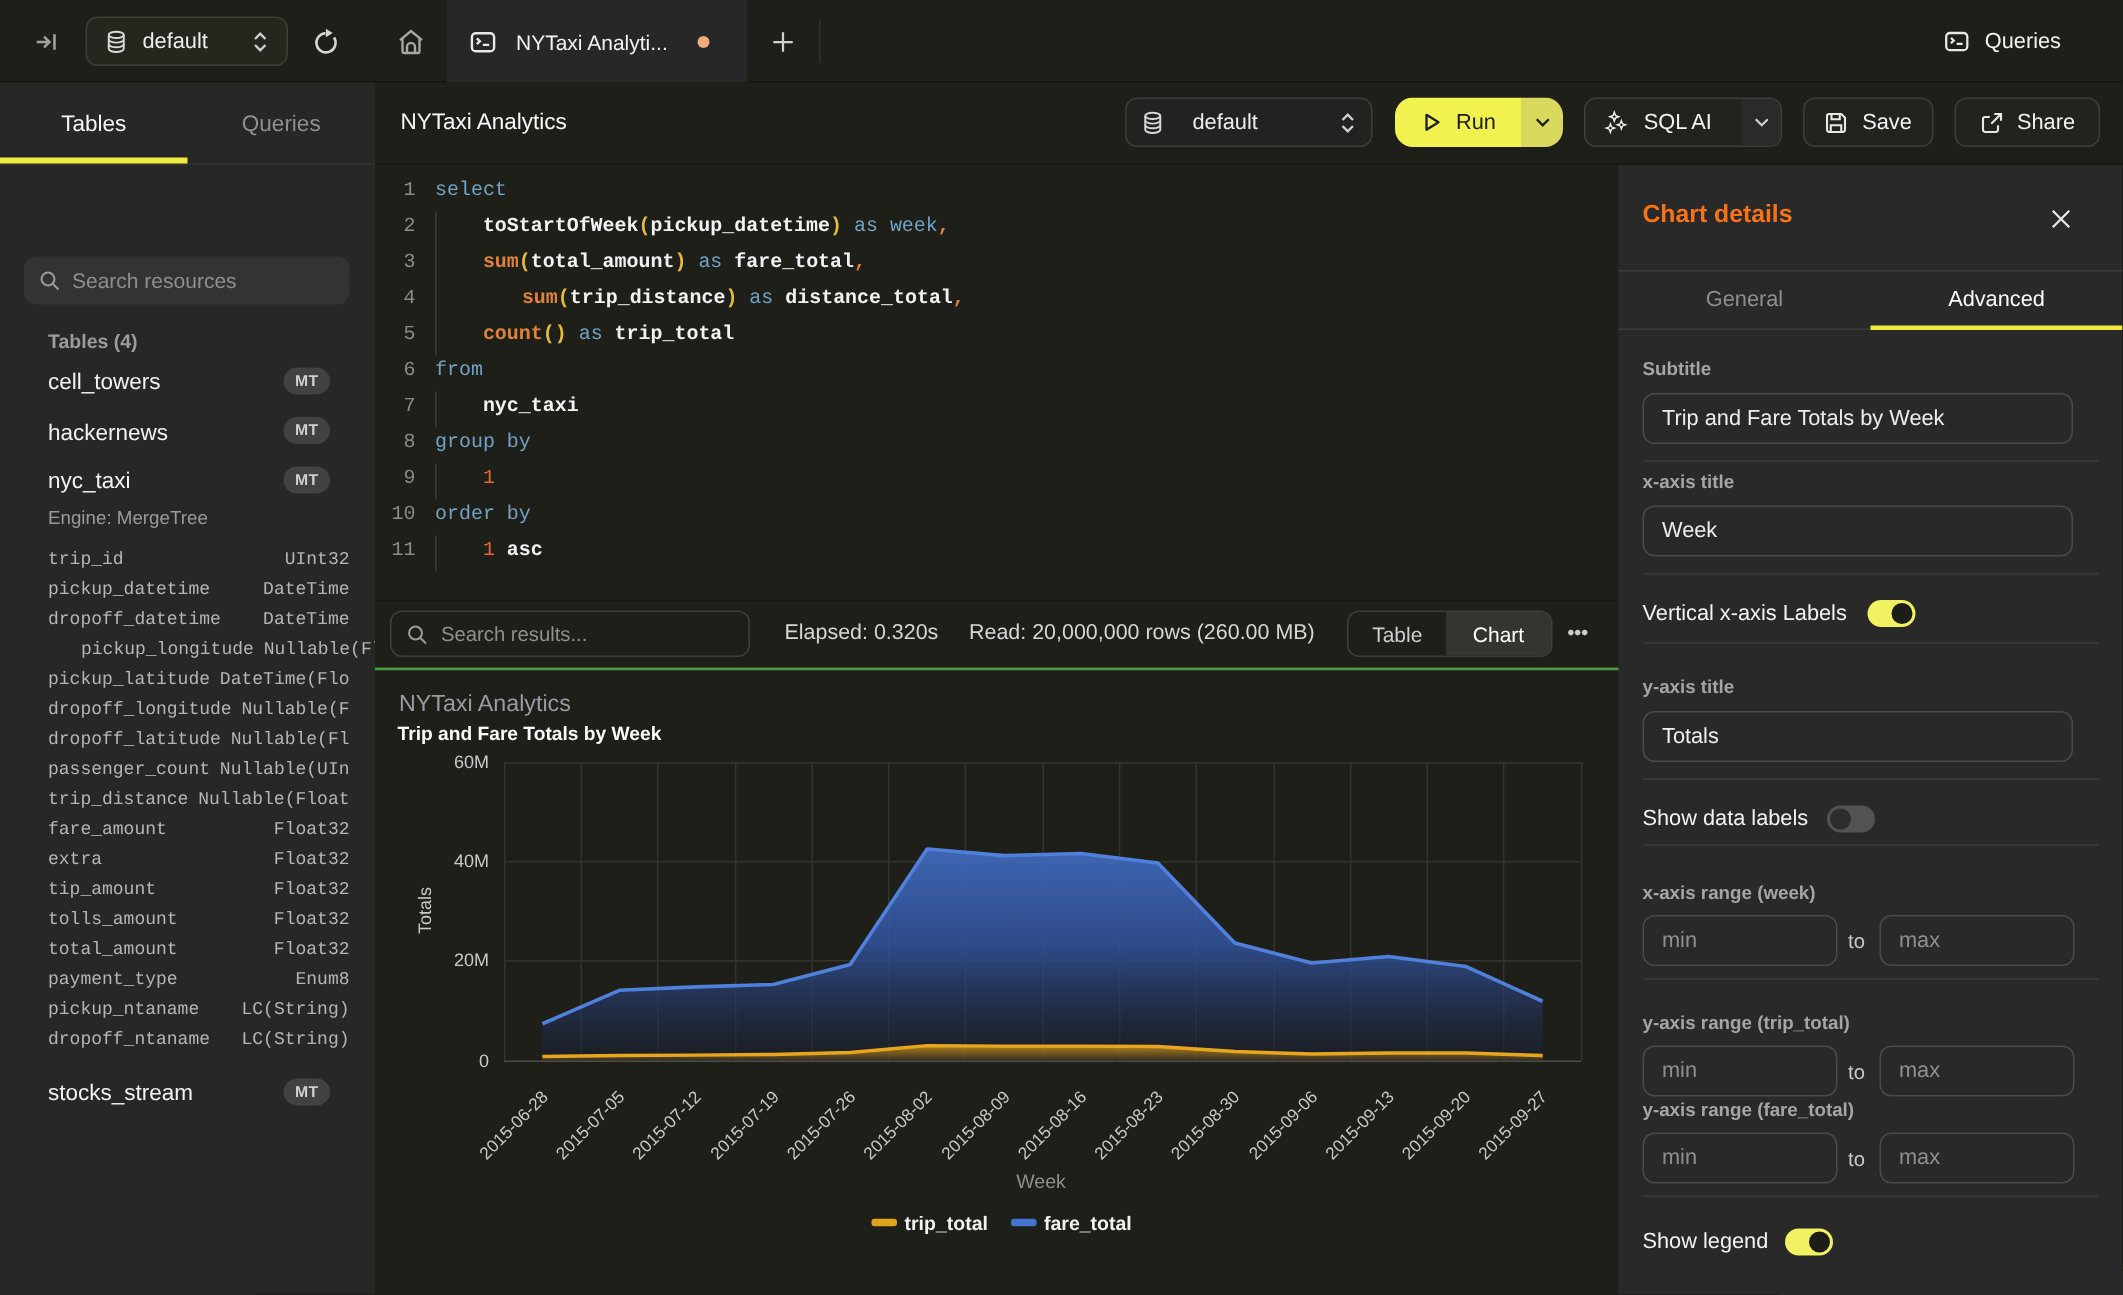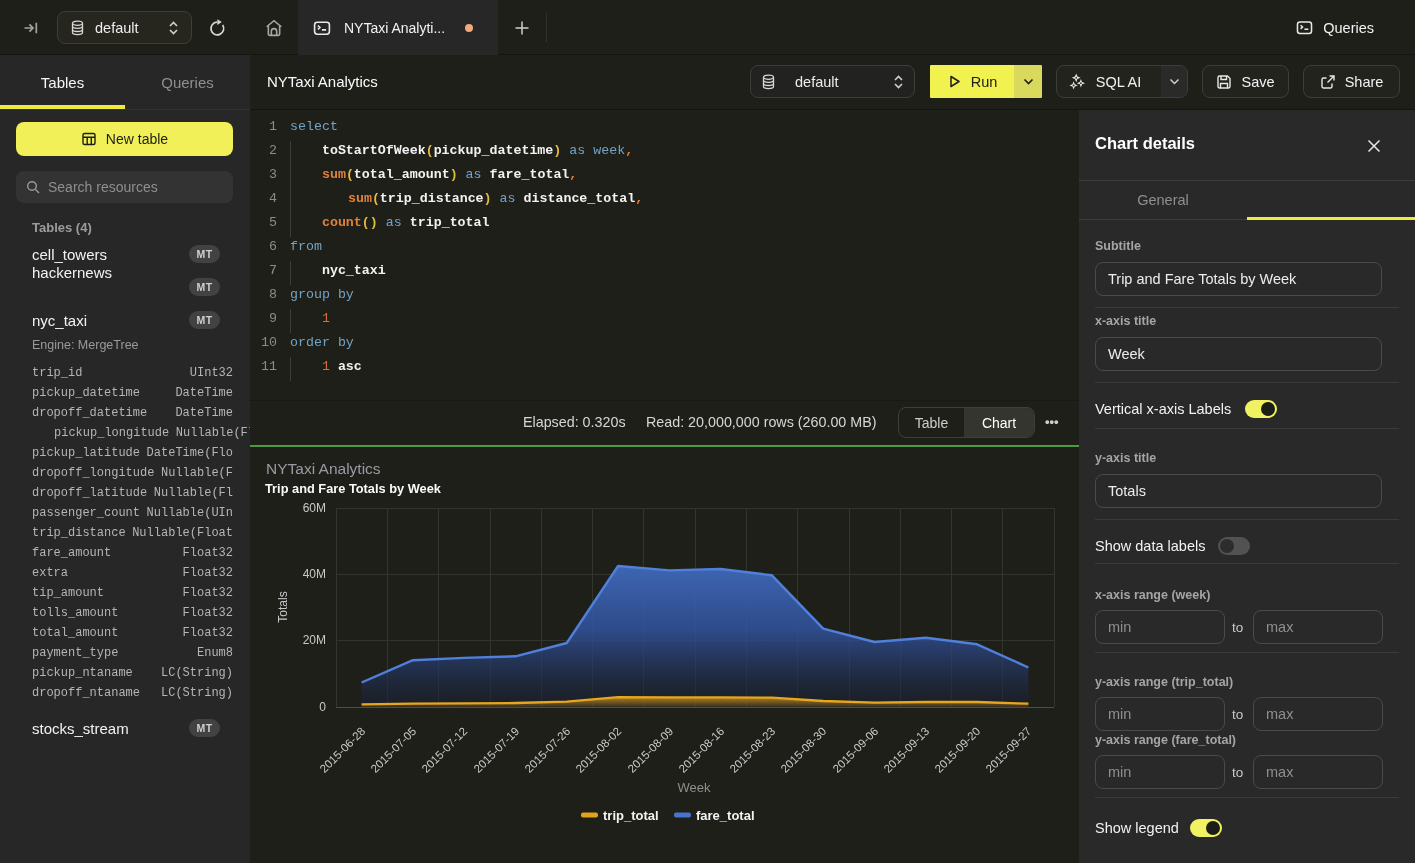--- a/index.html
+++ b/index.html
@@ -27,7 +27,7 @@
 #hdrdrop { left:750px; width:165px; background:#222220; justify-content:flex-start; padding:0 10px; }
 #hdrdrop .txt { margin-left:10px; color:#ededed; font-size:14.5px; }
 #hdrdrop .chev { margin-left:auto; }
-#runbtn { left:930px; width:112px; height:33px; top:65px; position:absolute; border-radius:1px; overflow:hidden; display:flex; }
+#runbtn { left:930px; width:112px; height:33px; top:65px; position:absolute; border-radius:12px; overflow:hidden; display:flex; }
 #runmain { width:84px; height:33px; background:#f1f150; display:flex; align-items:center; justify-content:center; gap:9px; color:#1e1e14; font-size:14.5px; font-weight:500; }
 #runchev { width:28px; height:33px; background:#d9d95e; display:flex; align-items:center; justify-content:center; }
 #sqlai { left:1056px; width:132px; padding:0; overflow:hidden; }

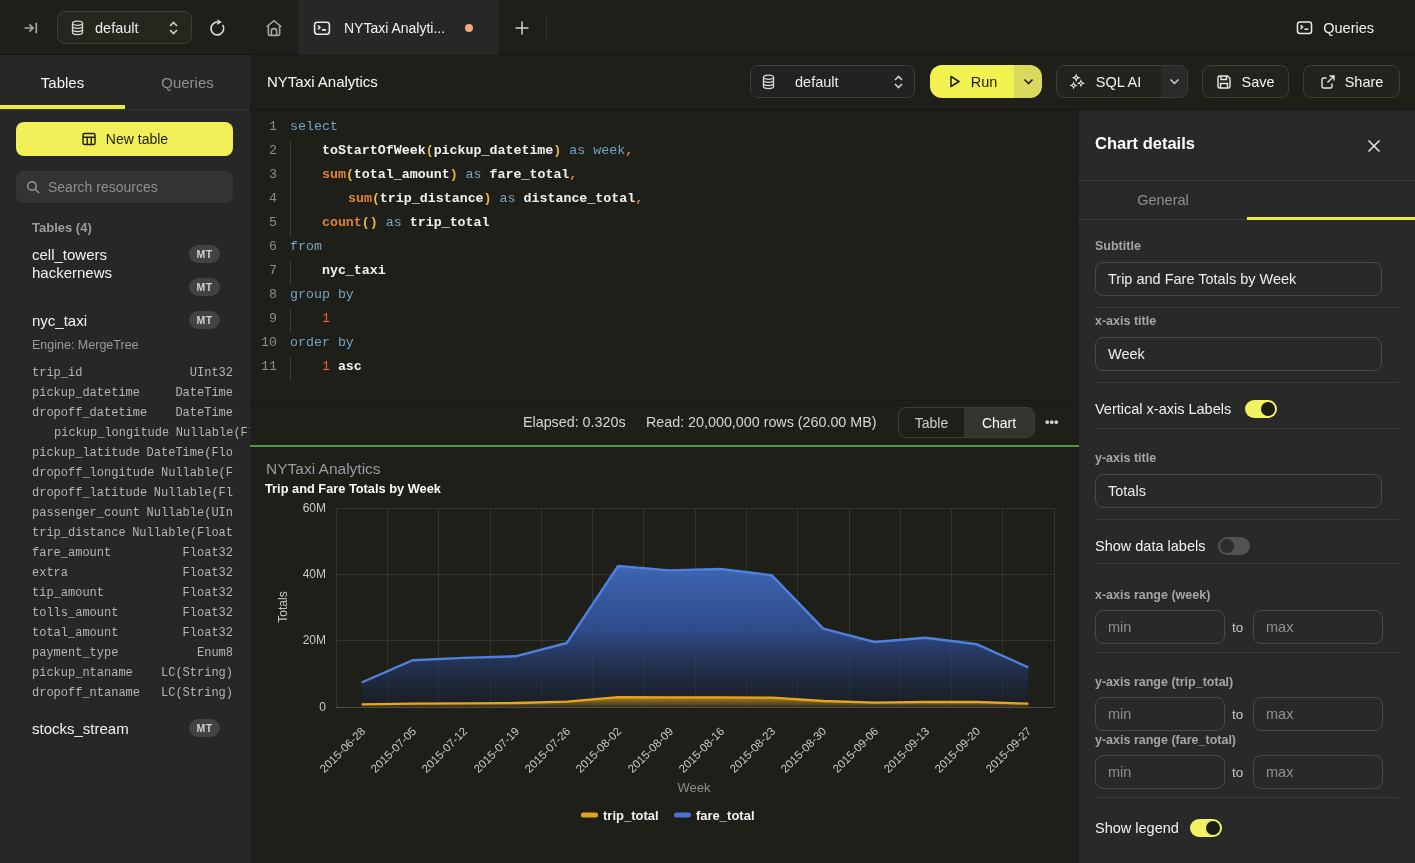--- a/index.html
+++ b/index.html
@@ -217,13 +217,6 @@
   <div class="abs" id="tabTables">Tables</div>
   <div class="abs" id="tabQueries">Queries</div>
   <div class="abs" id="tabunderline"></div>
-  <div class="abs" id="newtable">
-    <svg width="16" height="16" viewBox="0 0 16 16" fill="none" stroke="#1e1e14" stroke-width="1.4">
-        <rect x="2" y="2.5" width="12" height="11" rx="1.5"></rect>
-        <path d="M2 6.2h12M6.2 6.2V13.5M10.3 6.2V13.5"></path>
-      </svg>
-    <span>New table</span>
-  </div>
   <div class="abs" id="searchres">
     <svg width="14" height="14" viewBox="0 0 14 14" fill="none" stroke="#9a9a9a" stroke-width="1.4">
         <circle cx="6" cy="6" r="4.3"></circle>

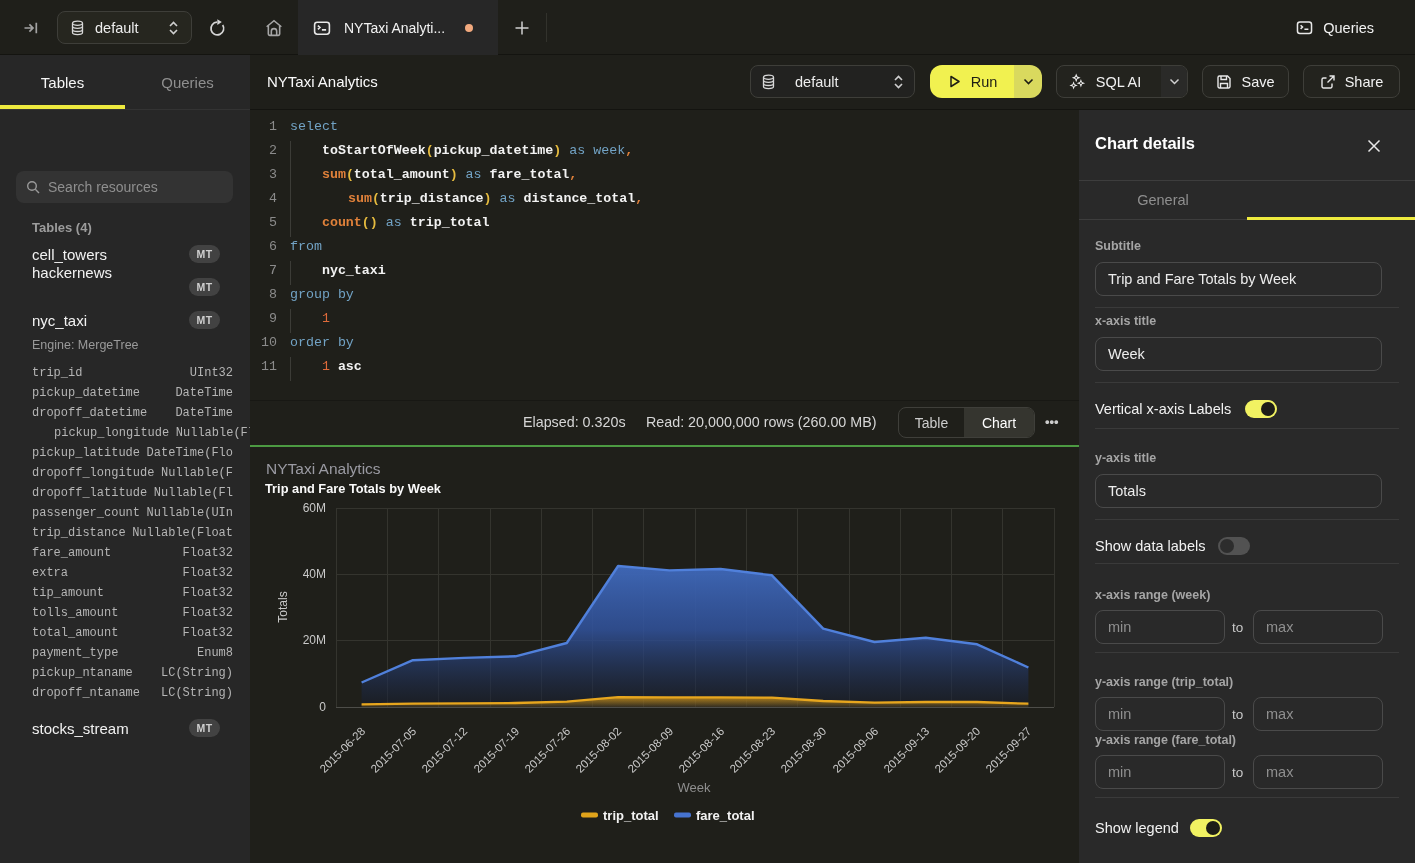--- a/index.html
+++ b/index.html
@@ -79,7 +79,7 @@
 
 
 #rpanel { left:1079px; top:110px; width:336px; height:753px; background:#292929; }
-#rphead { position:absolute; left:16px; top:24px; color:#ffffff; font-size:16.5px; font-weight:700;text-align:right; }
+#rphead { position:absolute; left:16px; top:24px; color:#f97316; font-size:16.5px; font-weight:700;text-align:right; }
 #rpclose { position:absolute; left:287px; top:28px; }
 #rpdiv1 { position:absolute; left:0; top:70px; width:336px; height:1px; background:#39393700; border-top:1px solid #3d3d3d; }
 .rtab { position:absolute; top:70px; width:168px; height:40px; display:flex; align-items:center; justify-content:center; font-size:14.5px; }

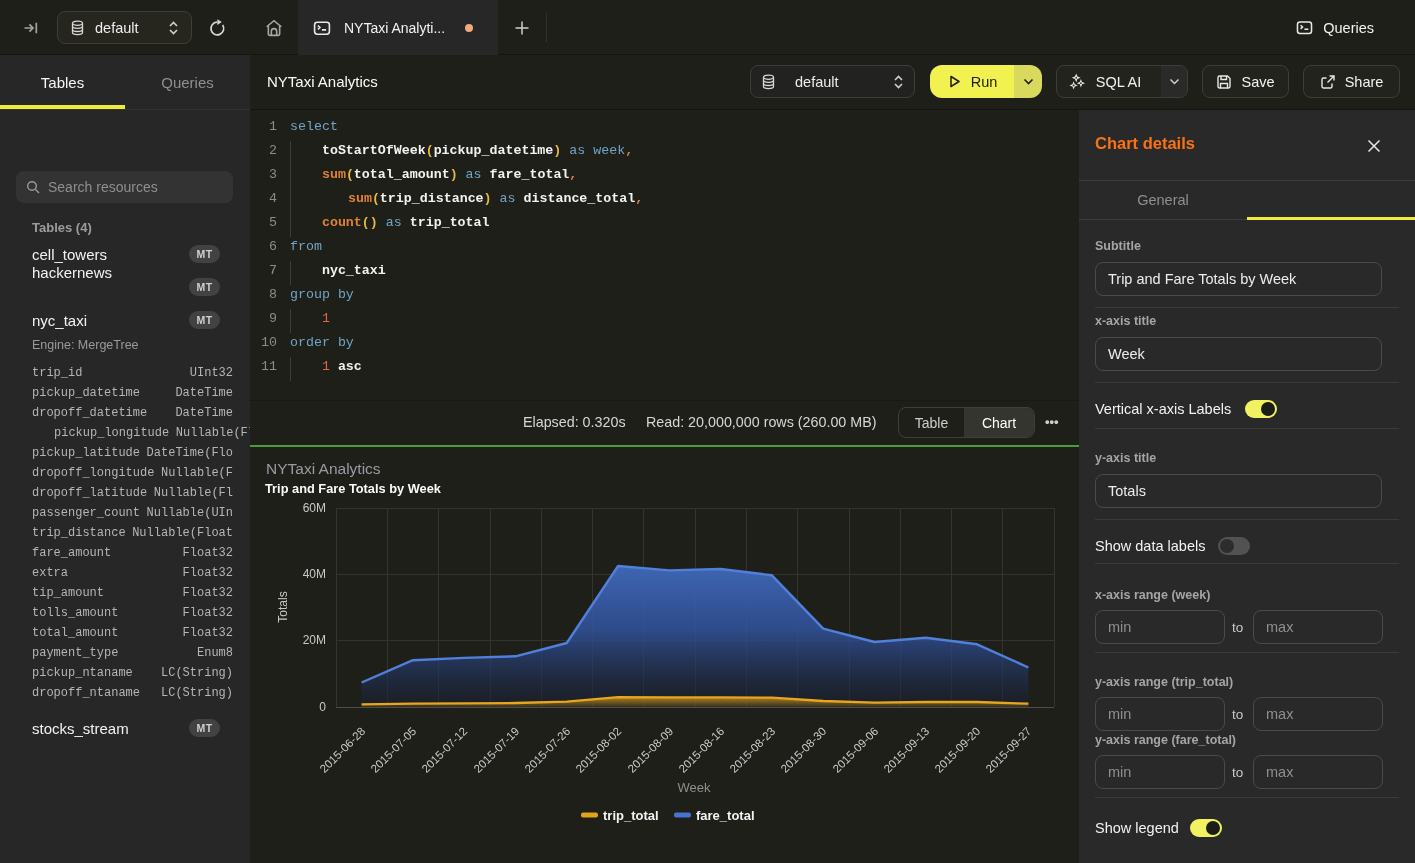--- a/index.html
+++ b/index.html
@@ -426,6 +426,7 @@
     </div>
     <div id="rpdiv1"></div>
     <div class="rtab" id="rtabg">General</div>
+    <div class="rtab" id="rtaba">Advanced</div>
     <div id="rtabborder"></div>
     <div id="rtabline"></div>
 

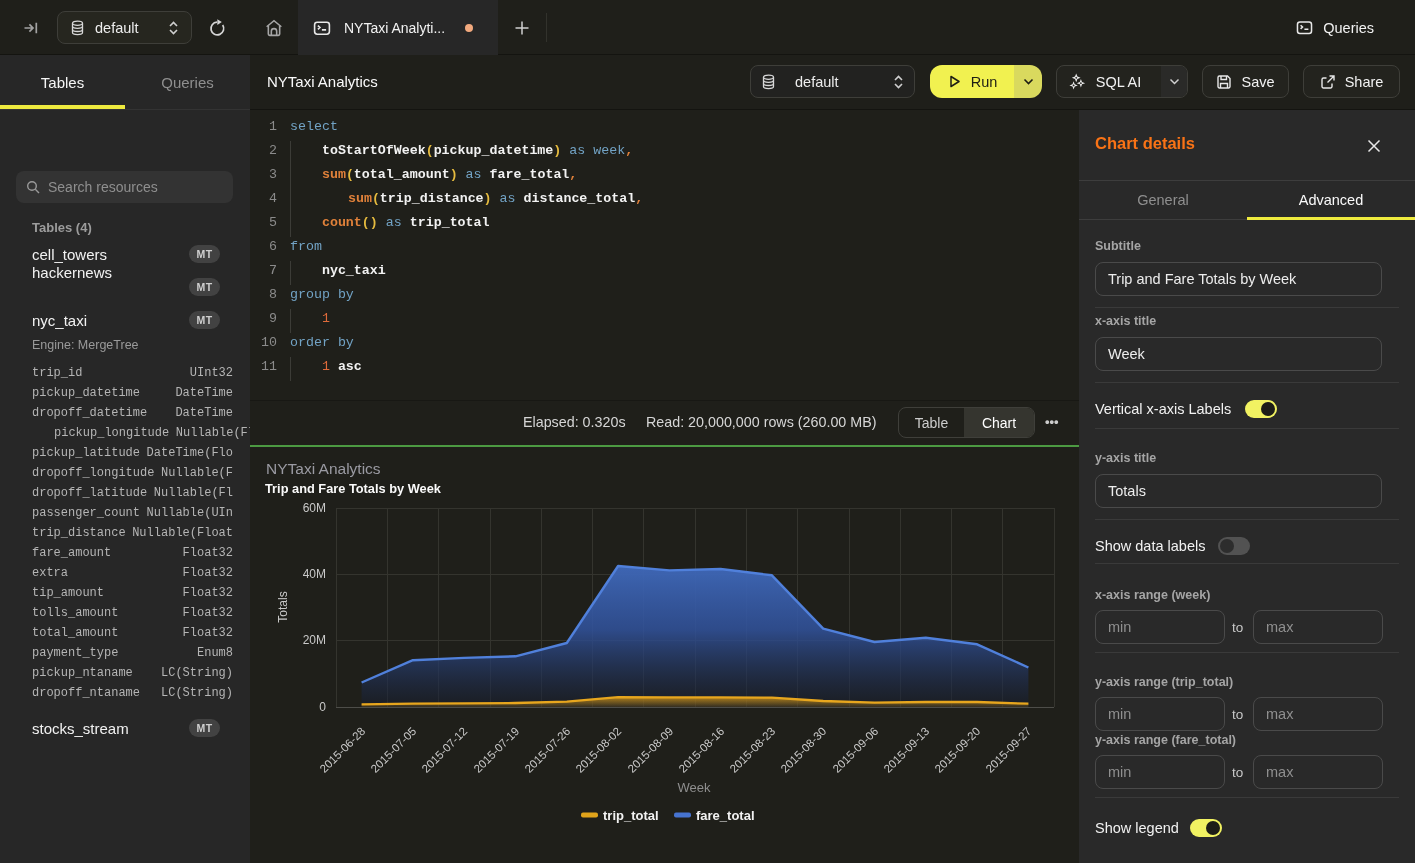--- a/index.html
+++ b/index.html
@@ -227,7 +227,7 @@
   <div class="abs" id="tablescount">Tables (4)</div>
   <div class="trow" style="top:246px;">cell_towers</div>
     <div class="mt" style="top:245px;">MT</div>
-  <div class="trow" style="top:264px;">hackernews</div>
+  <div class="trow" style="top:280px;">hackernews</div>
     <div class="mt" style="top:278px;">MT</div>
   <div class="trow" style="top:312px;">nyc_taxi</div>
     <div class="mt" style="top:311px;">MT</div>

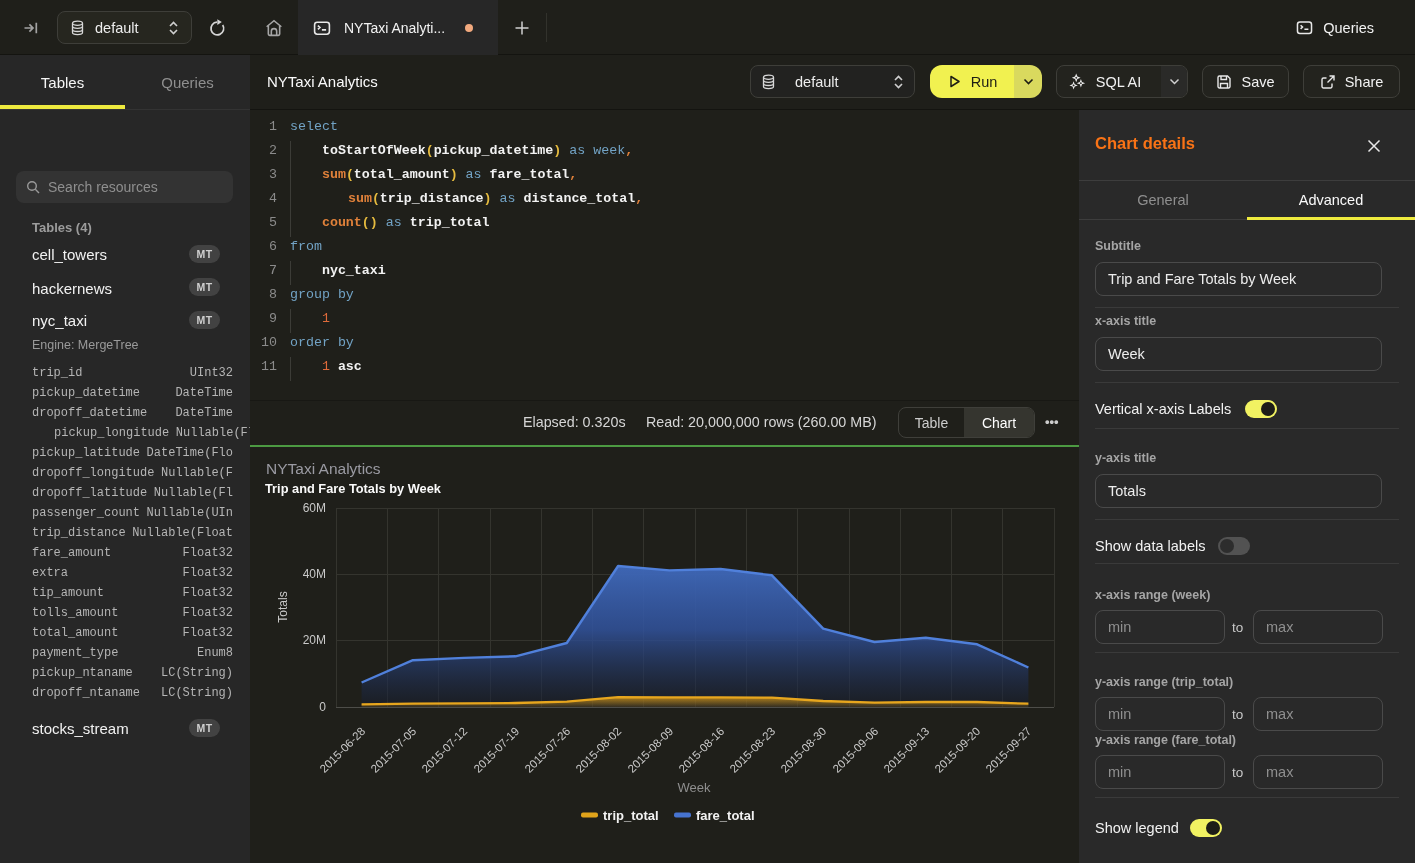--- a/index.html
+++ b/index.html
@@ -334,6 +334,13 @@
   </div>
 
   <div class="abs" id="toolbar">
+    <div id="resinput">
+      <svg width="14" height="14" viewBox="0 0 14 14" fill="none" stroke="#9a9a9a" stroke-width="1.4">
+          <circle cx="6" cy="6" r="4.3"></circle>
+          <path d="M9.3 9.3L13 13"></path>
+        </svg>
+      <span class="ph">Search results...</span>
+    </div>
     <div id="elapsed">Elapsed: 0.320s</div>
     <div id="readrows">Read: 20,000,000 rows (260.00 MB)</div>
     <div id="seg">

